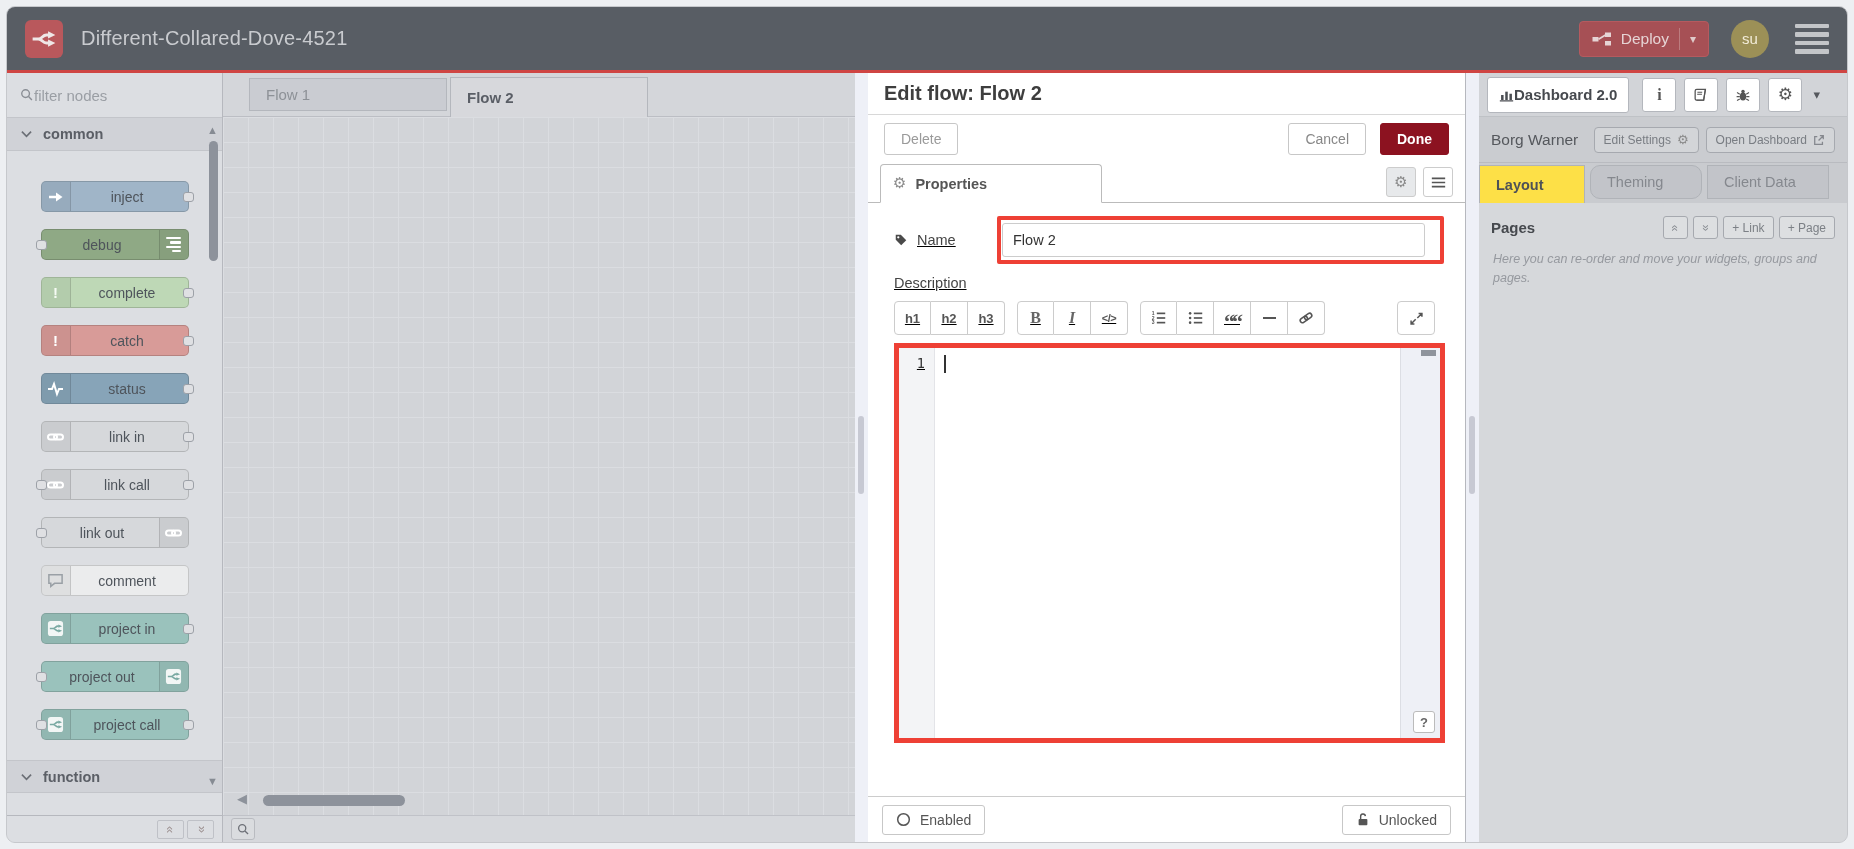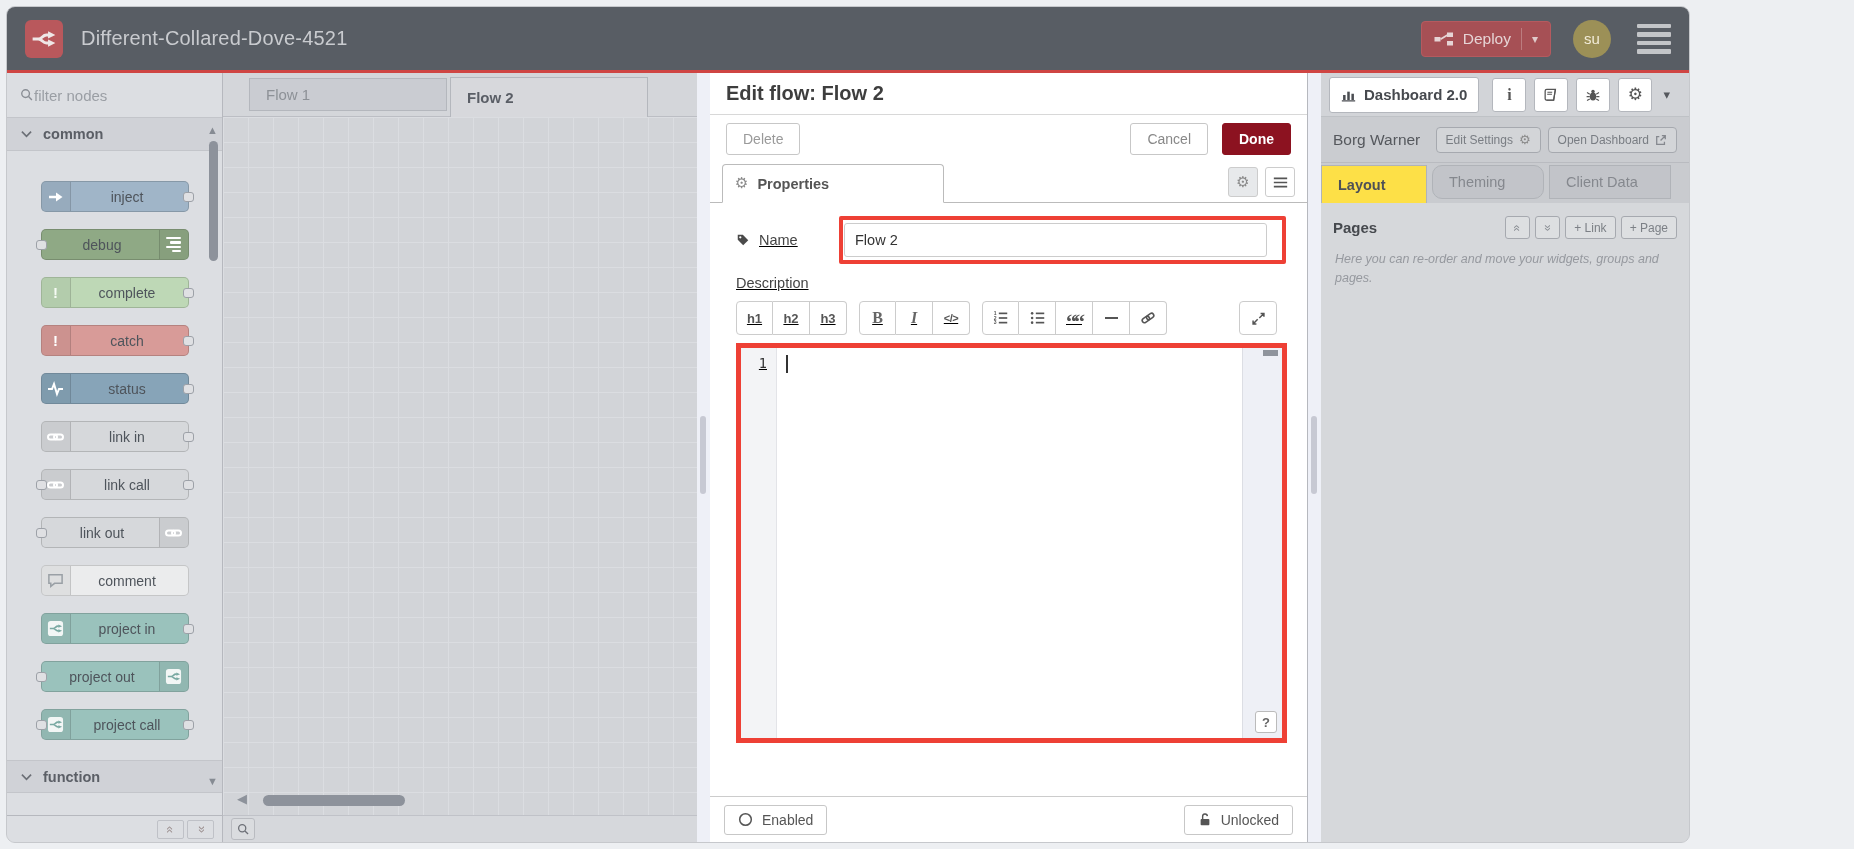--- a/index.html
+++ b/index.html
@@ -4,7 +4,7 @@
 <style>
   * { box-sizing: border-box; margin: 0; padding: 0; }
   html,body { width:1854px; height:849px; background:#edeff2; font-family:"Liberation Sans", sans-serif; overflow:hidden; }
-  .app { position:absolute; left:6px; top:6px; width:1684px; height:837px; border-radius:9px; overflow:hidden;
+  .app { position:absolute; left:6px; top:6px; width:1842px; height:837px; border-radius:9px; overflow:hidden;
          display:flex; flex-direction:column; background:#d2d4d8; border:1px solid #c6c8cc; }
 
   

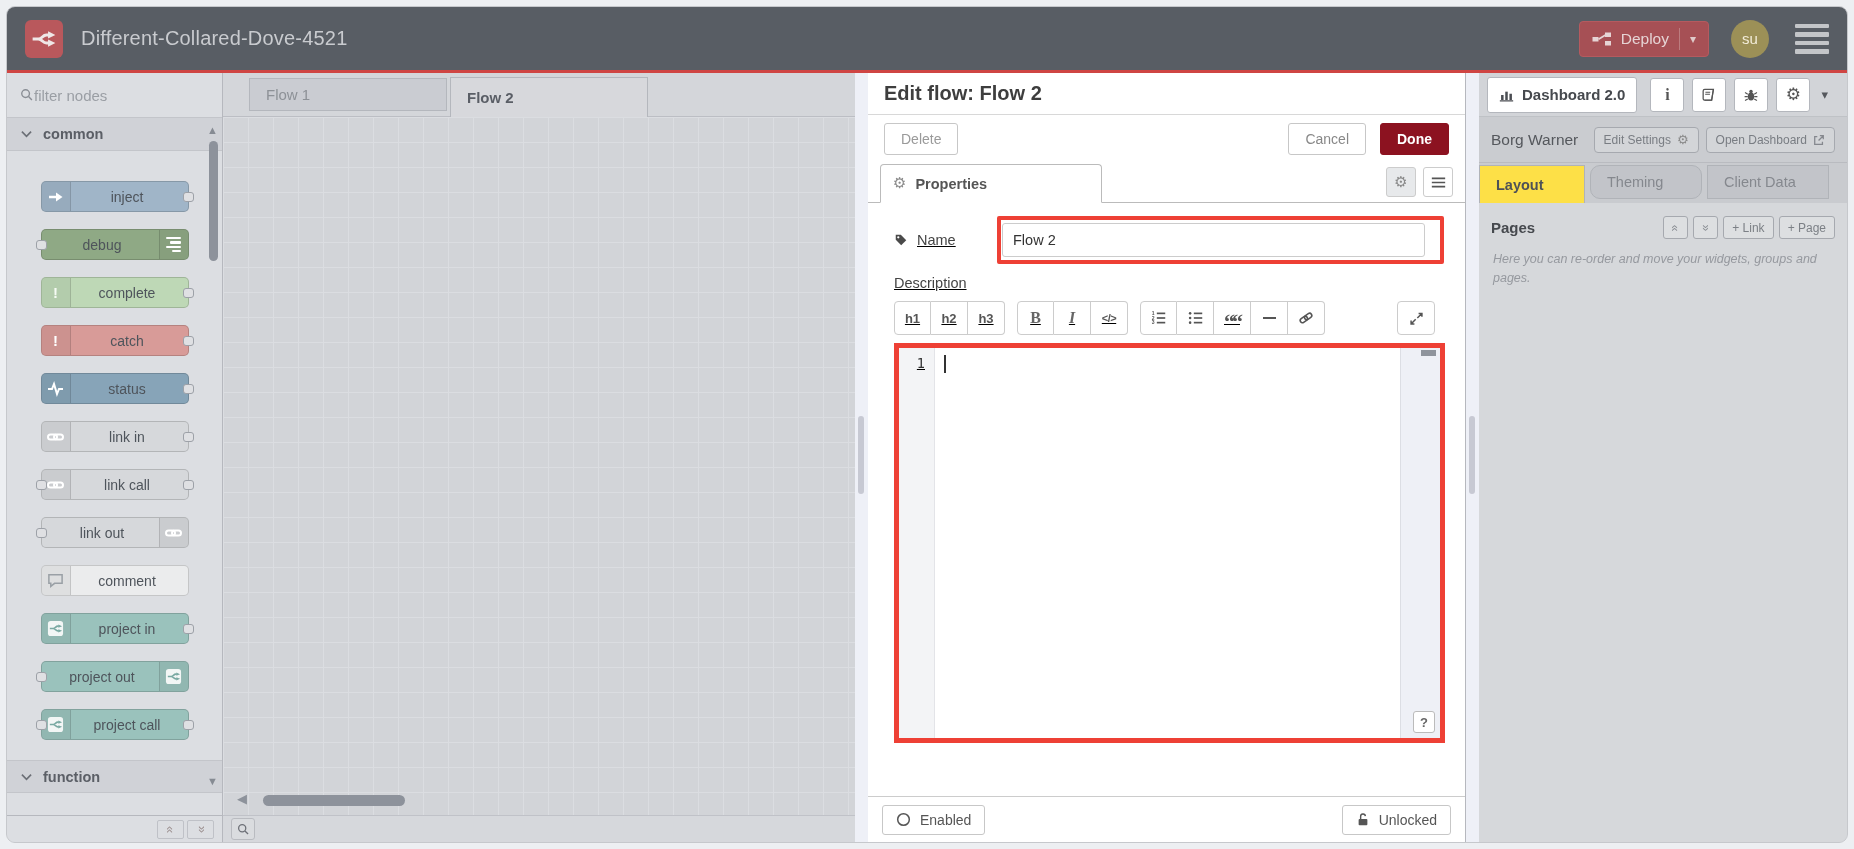--- a/index.html
+++ b/index.html
@@ -124,7 +124,7 @@
   
   .sidebar { width:368px; background:#d6d8db; display:flex; flex-direction:column; flex:0 0 auto; }
   .sb-header { height:44px; background:#d2d4d8; border-bottom:1px solid #bfc2c6; display:flex; align-items:center; padding:0 8px; flex:0 0 auto; }
-  .sb-tab { height:36px; background:#fff; border:1px solid #b4b7bd; border-radius:3px; display:flex; align-items:center; gap:8px;
+  .sb-tab { height:36px; background:#fff; border:1px solid #b4b7bd; border-radius:3px; display:flex; align-items:center; 
             padding:0 11px; font-weight:bold; font-size:15px; color:#46494e; cursor:pointer; }
   .sb-iconbtns { display:flex; gap:8px; margin-left:13px; }
   .sb-iconbtn { width:34px; height:34px; background:#fff; border:1px solid #b4b7bd; border-radius:3px; display:flex; align-items:center; justify-content:center; cursor:pointer; }

